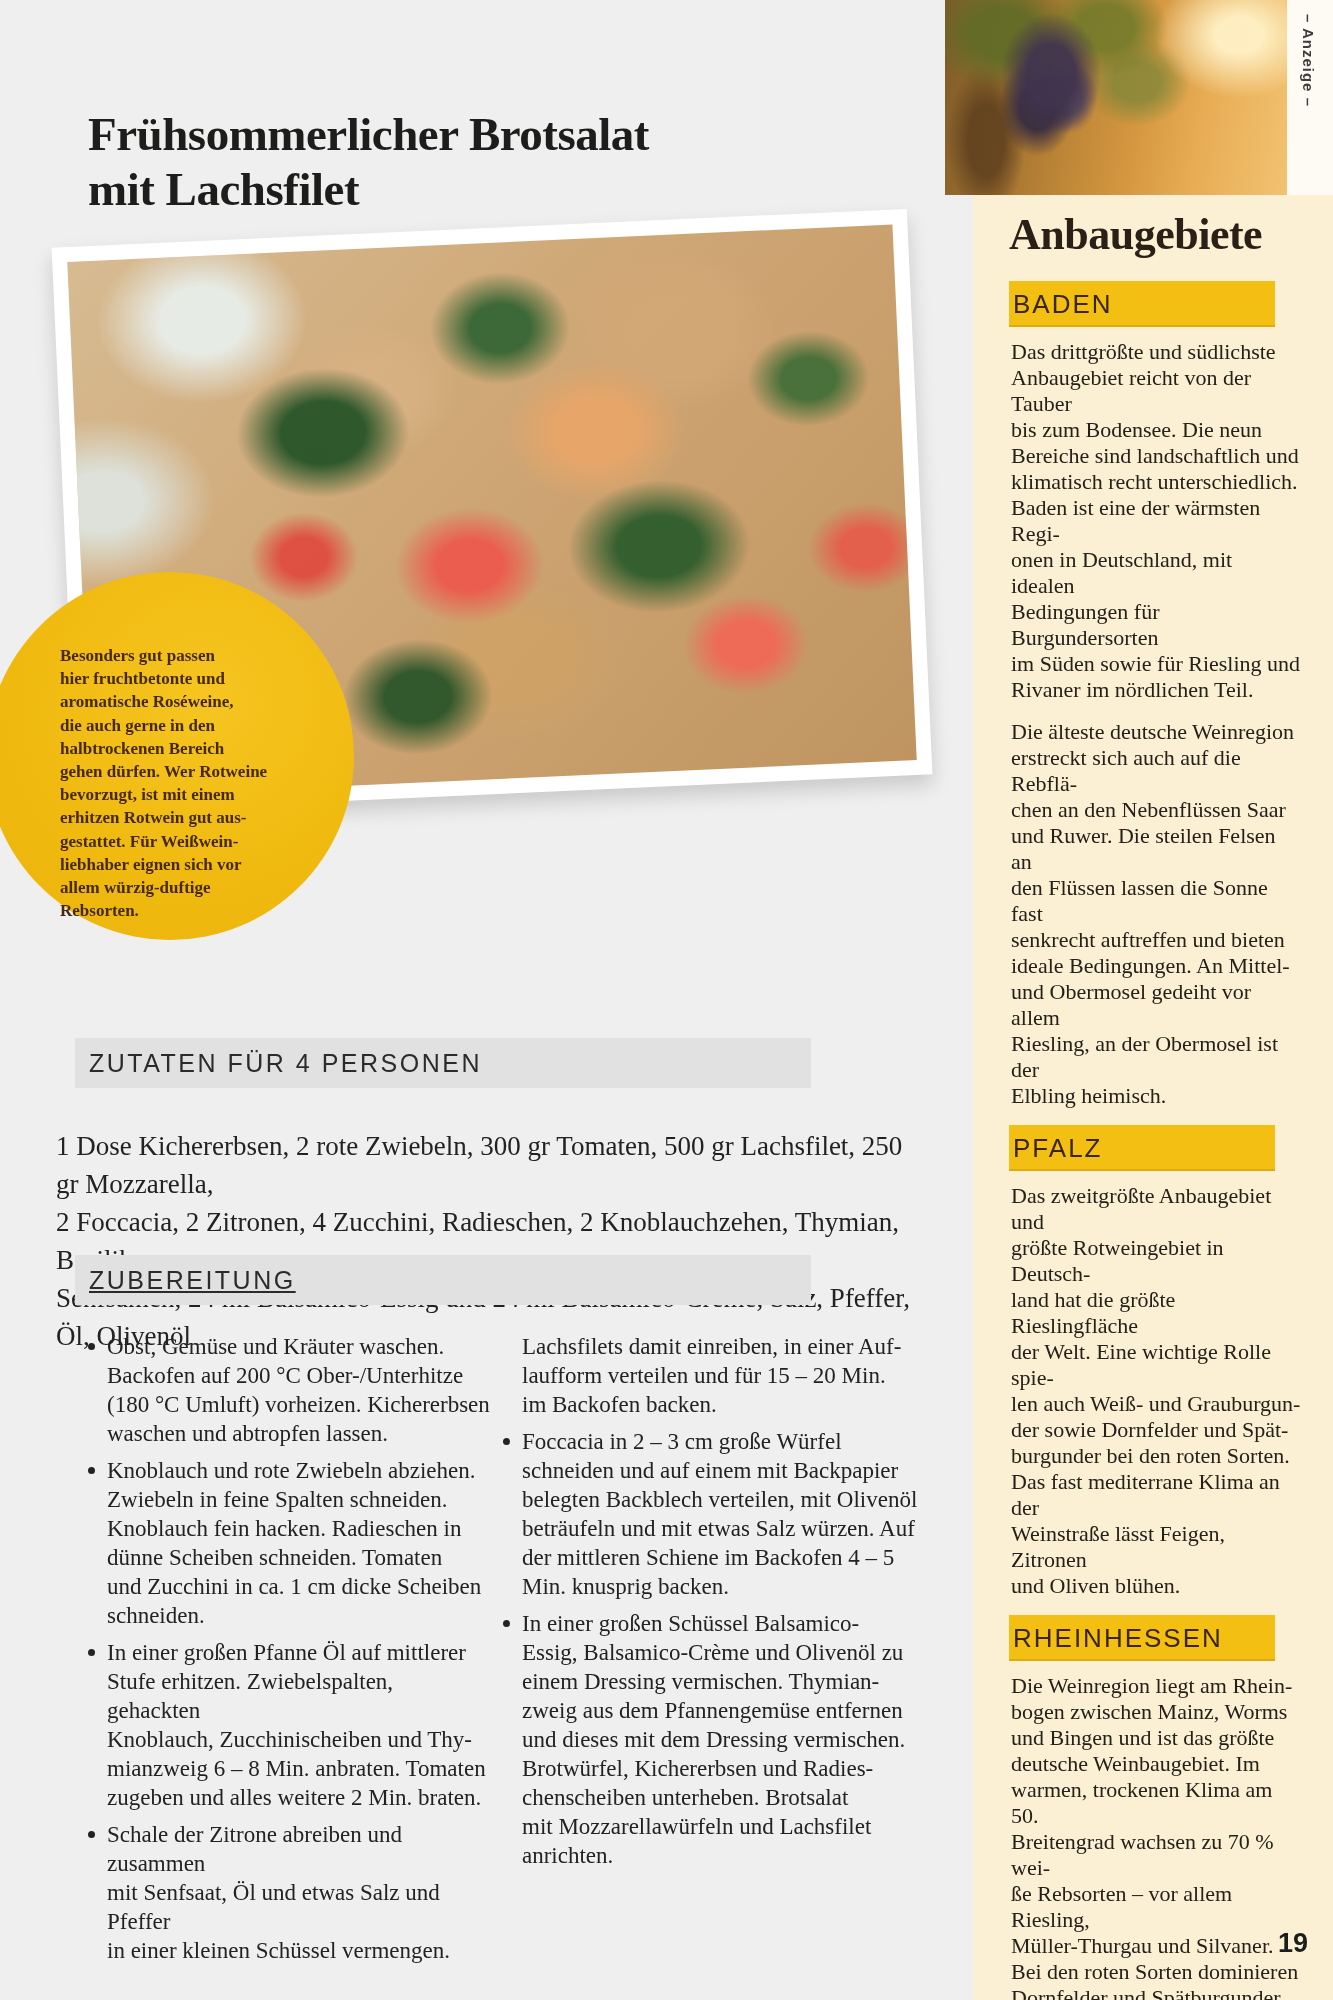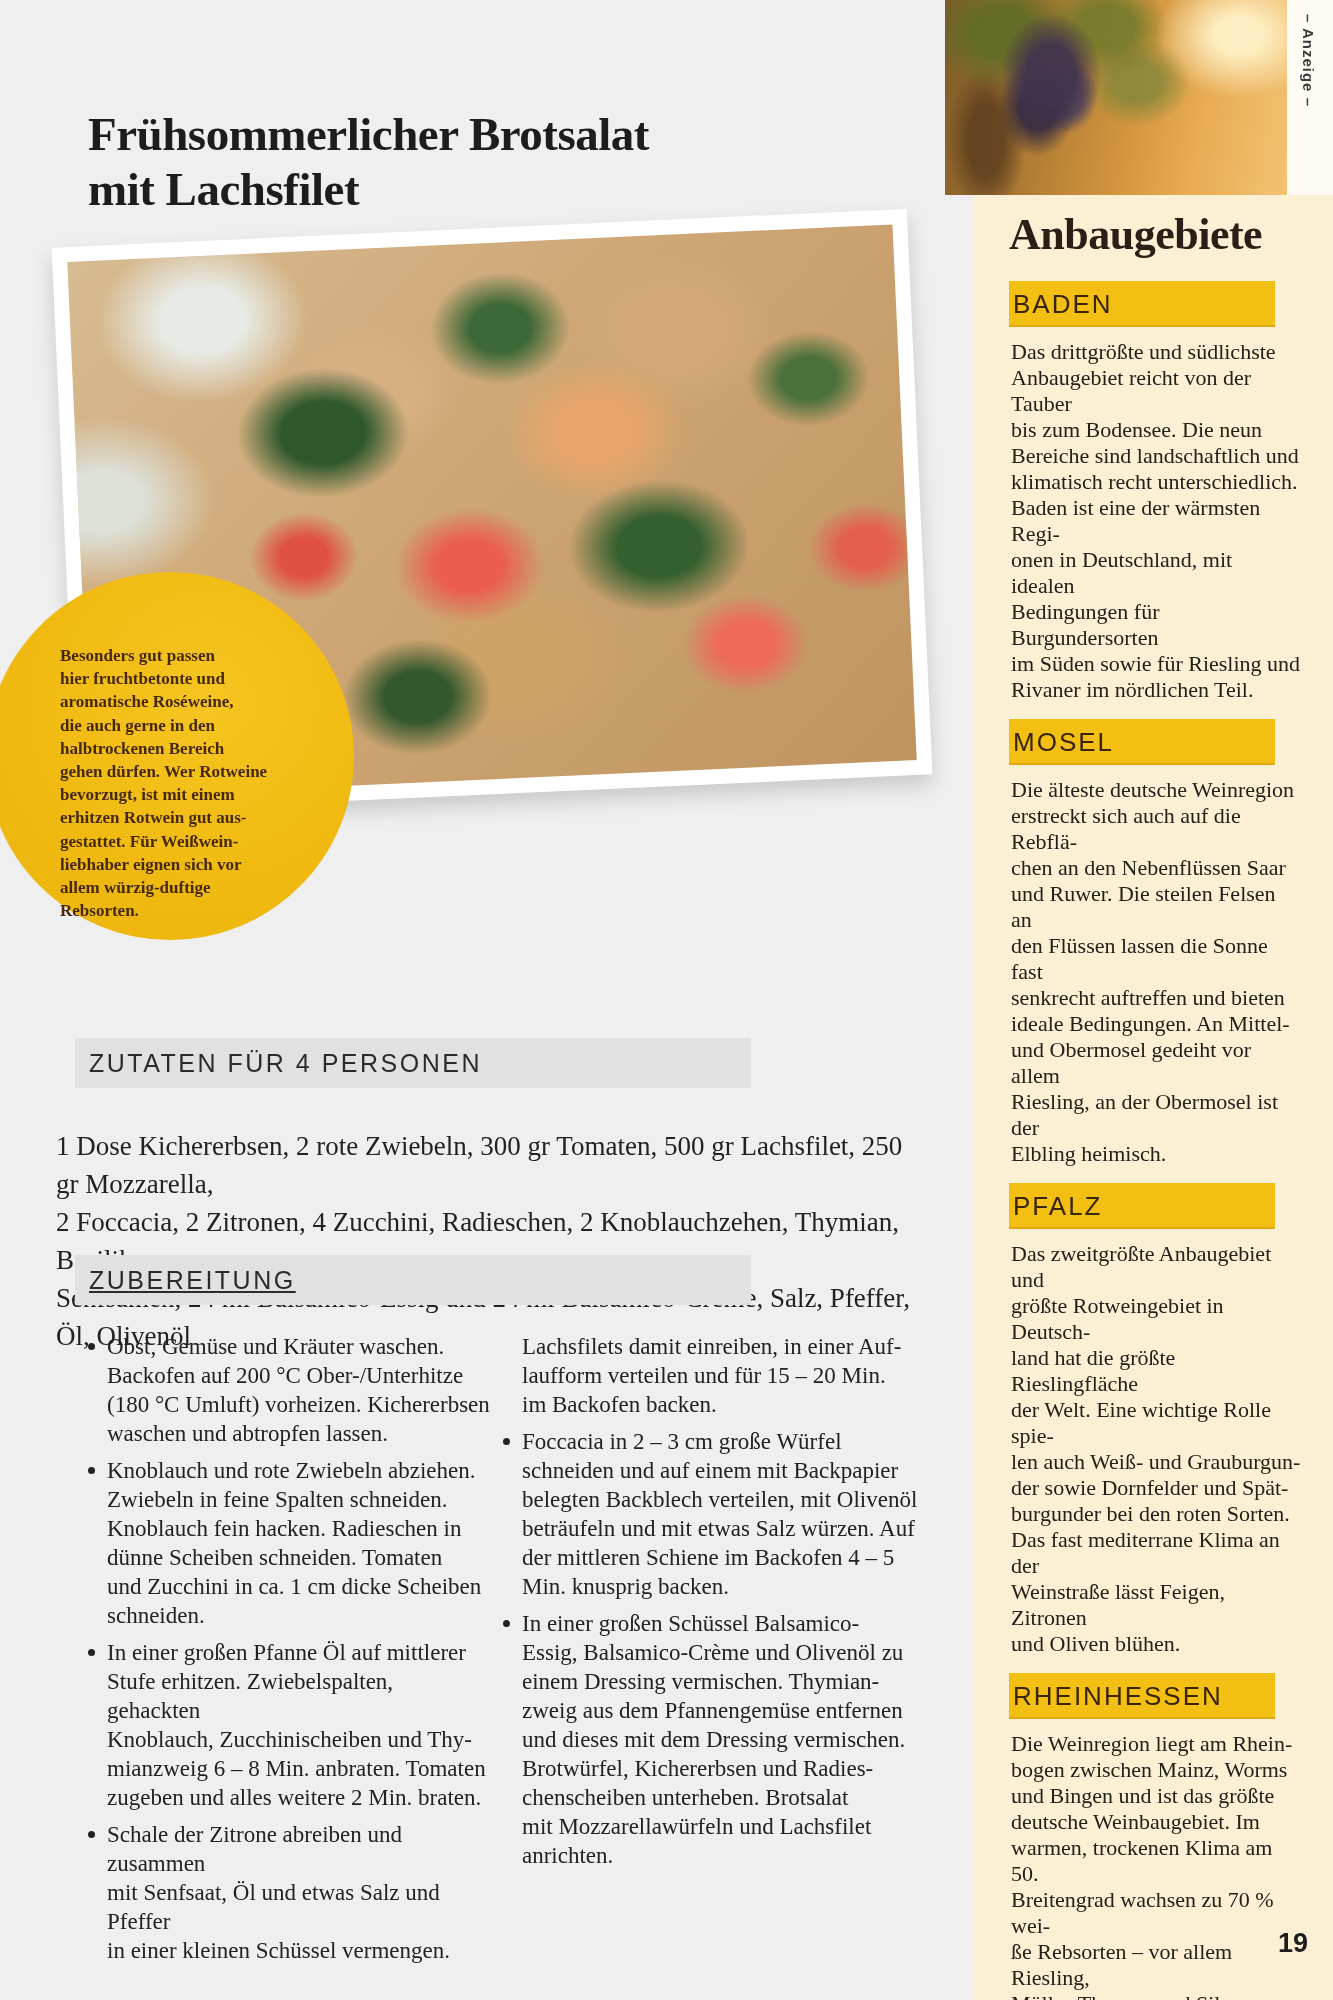--- a/index.html
+++ b/index.html
@@ -254,9 +254,6 @@
     </div>
 
     <div>
-      <div class="region-bar">
-        <span>MOSEL</span>
-      </div>
       <p class="region-text preline">Die älteste deutsche Weinregion
 erstreckt sich auch auf die Rebflä-
 chen an den Nebenflüssen Saar

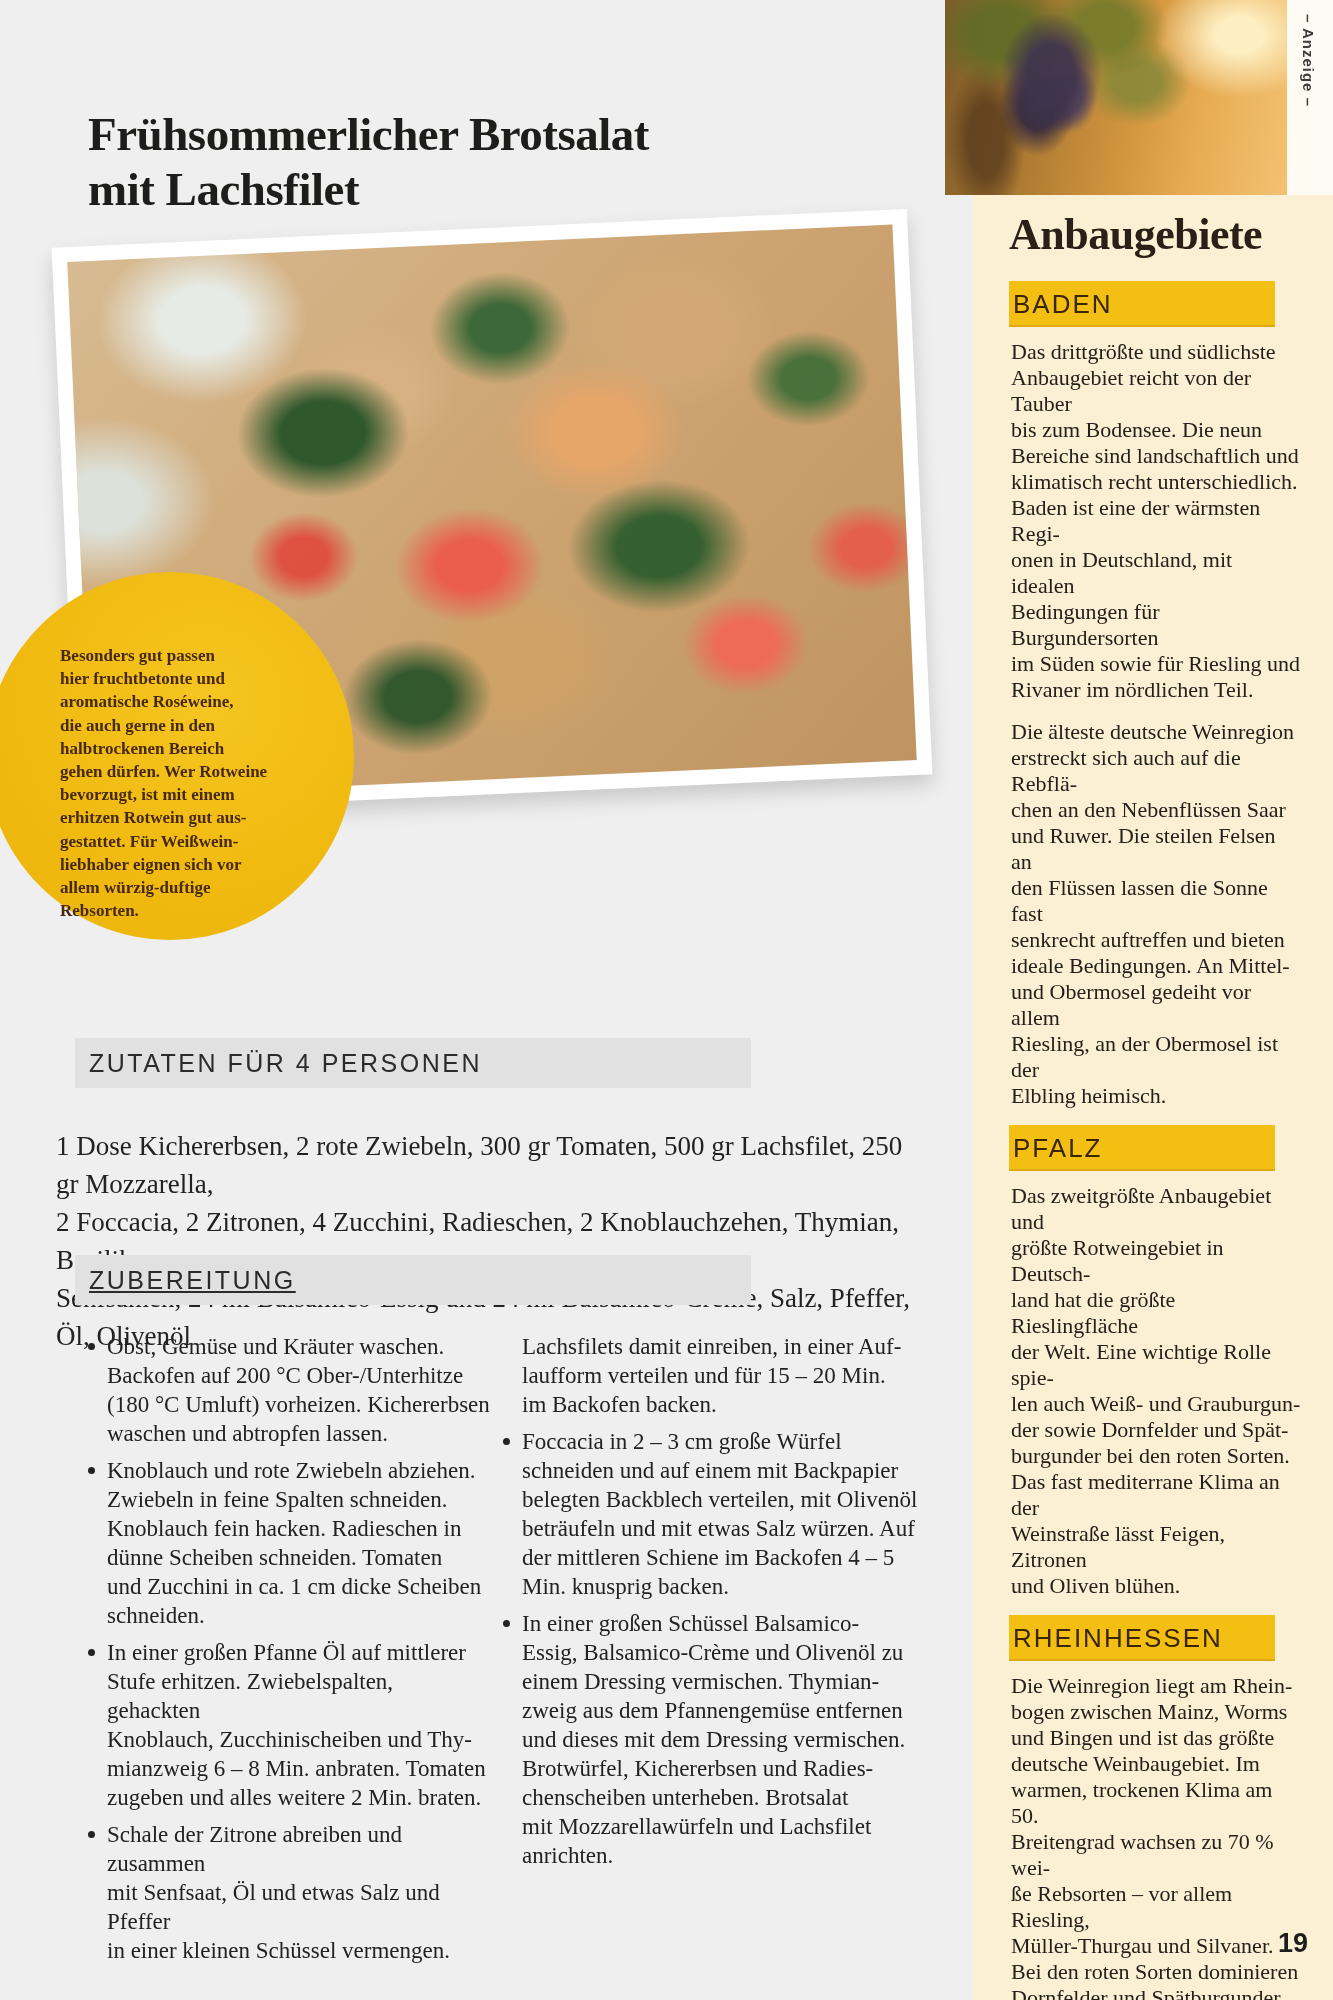--- a/index.html
+++ b/index.html
@@ -55,7 +55,7 @@
     font-size:17px;line-height:23.2px;font-weight:bold;color:#46290e;
   }
   .graybar{
-    position:absolute;left:75px;width:676px;height:50px;background:#e1e1e2;
+    position:absolute;left:75px;width:736px;height:50px;background:#e1e1e2;
     display:flex;align-items:center;
     font-family:"Liberation Sans", sans-serif;
     font-size:25px;letter-spacing:2.5px;color:#2b2b2b;

